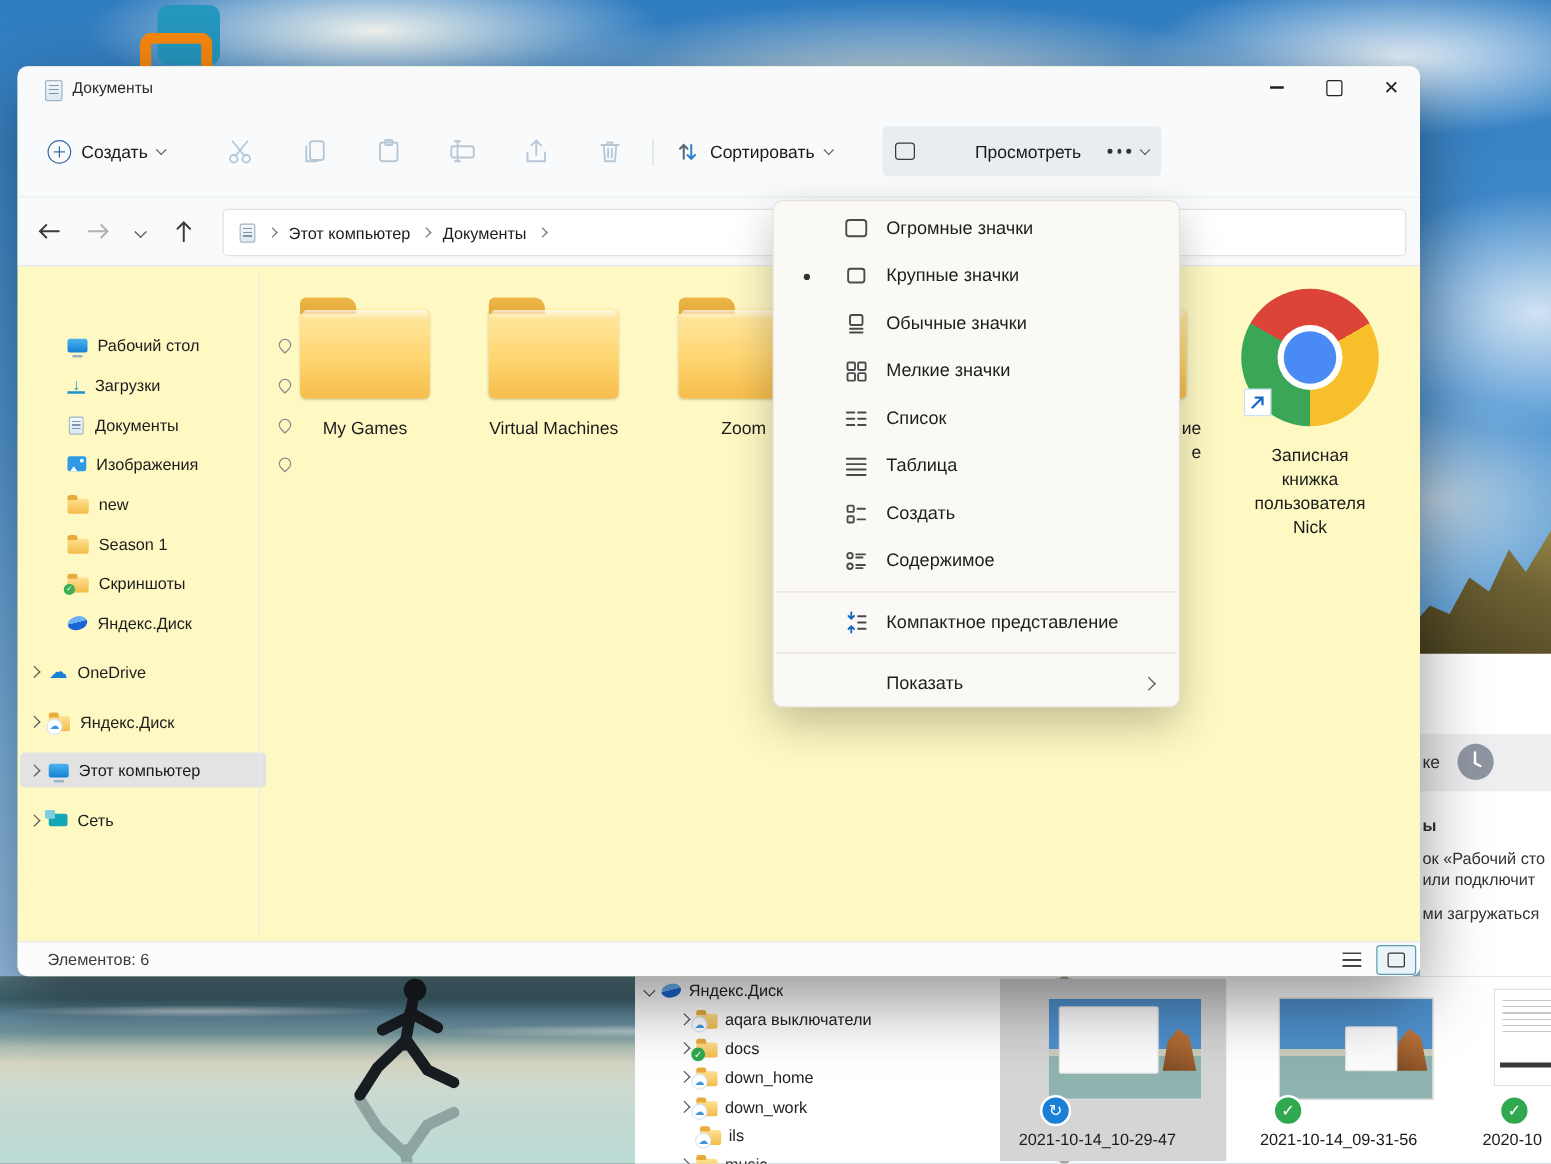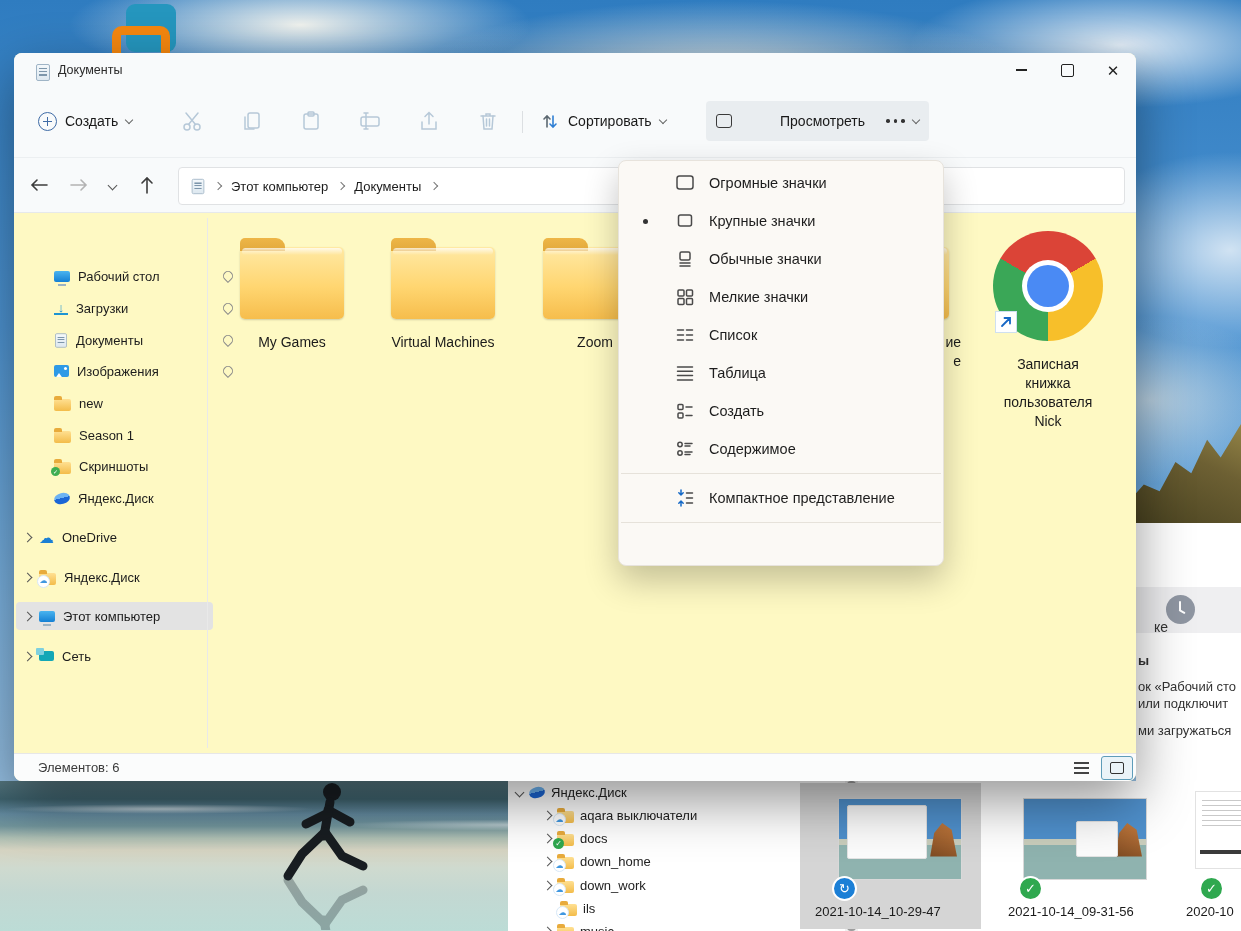--- a/index.html
+++ b/index.html
@@ -561,6 +561,10 @@
       <span class="lbl">Компактное представление</span>
     </div>
     <div class="msep"></div>
+    <div class="mi">
+      <span class="lbl">Показать</span>
+      <span class="sub"></span>
+    </div>
   </div>
 
 </div>

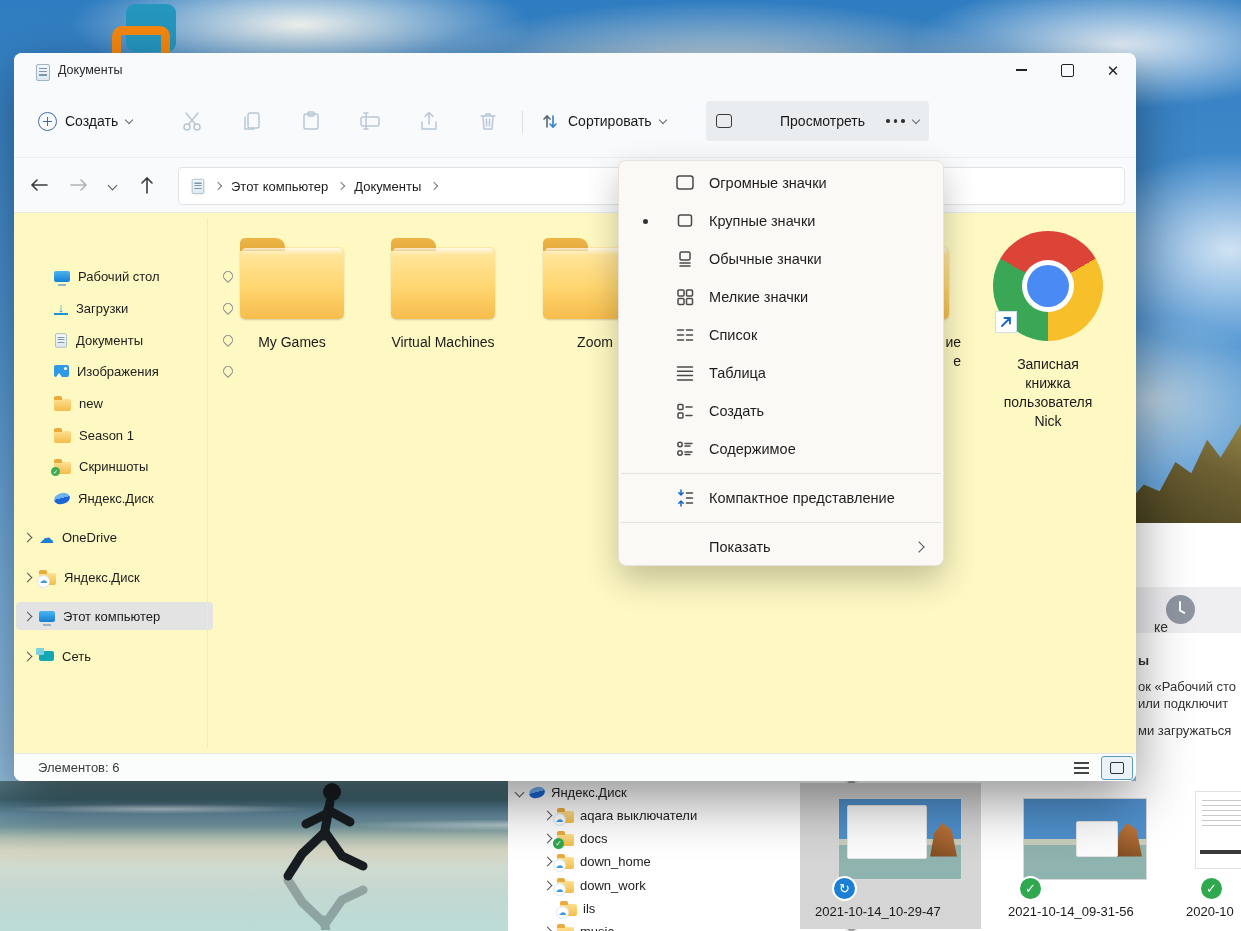--- a/index.html
+++ b/index.html
@@ -260,7 +260,7 @@
 
   <div class="abs sidepanel">
     <div class="graybar"></div>
-    <div class="sp-line" style="top:96px;font-size:14px;margin-left:16px;">ке</div>
+    <div class="sp-line" style="top:78px;font-size:14px;">ке</div>
     <div class="clock-ic"></div>
     <div class="sp-line" style="top:130px;font-weight:bold;">ы</div>
     <div class="sp-line" style="top:156px;">ок «Рабочий сто</div>

